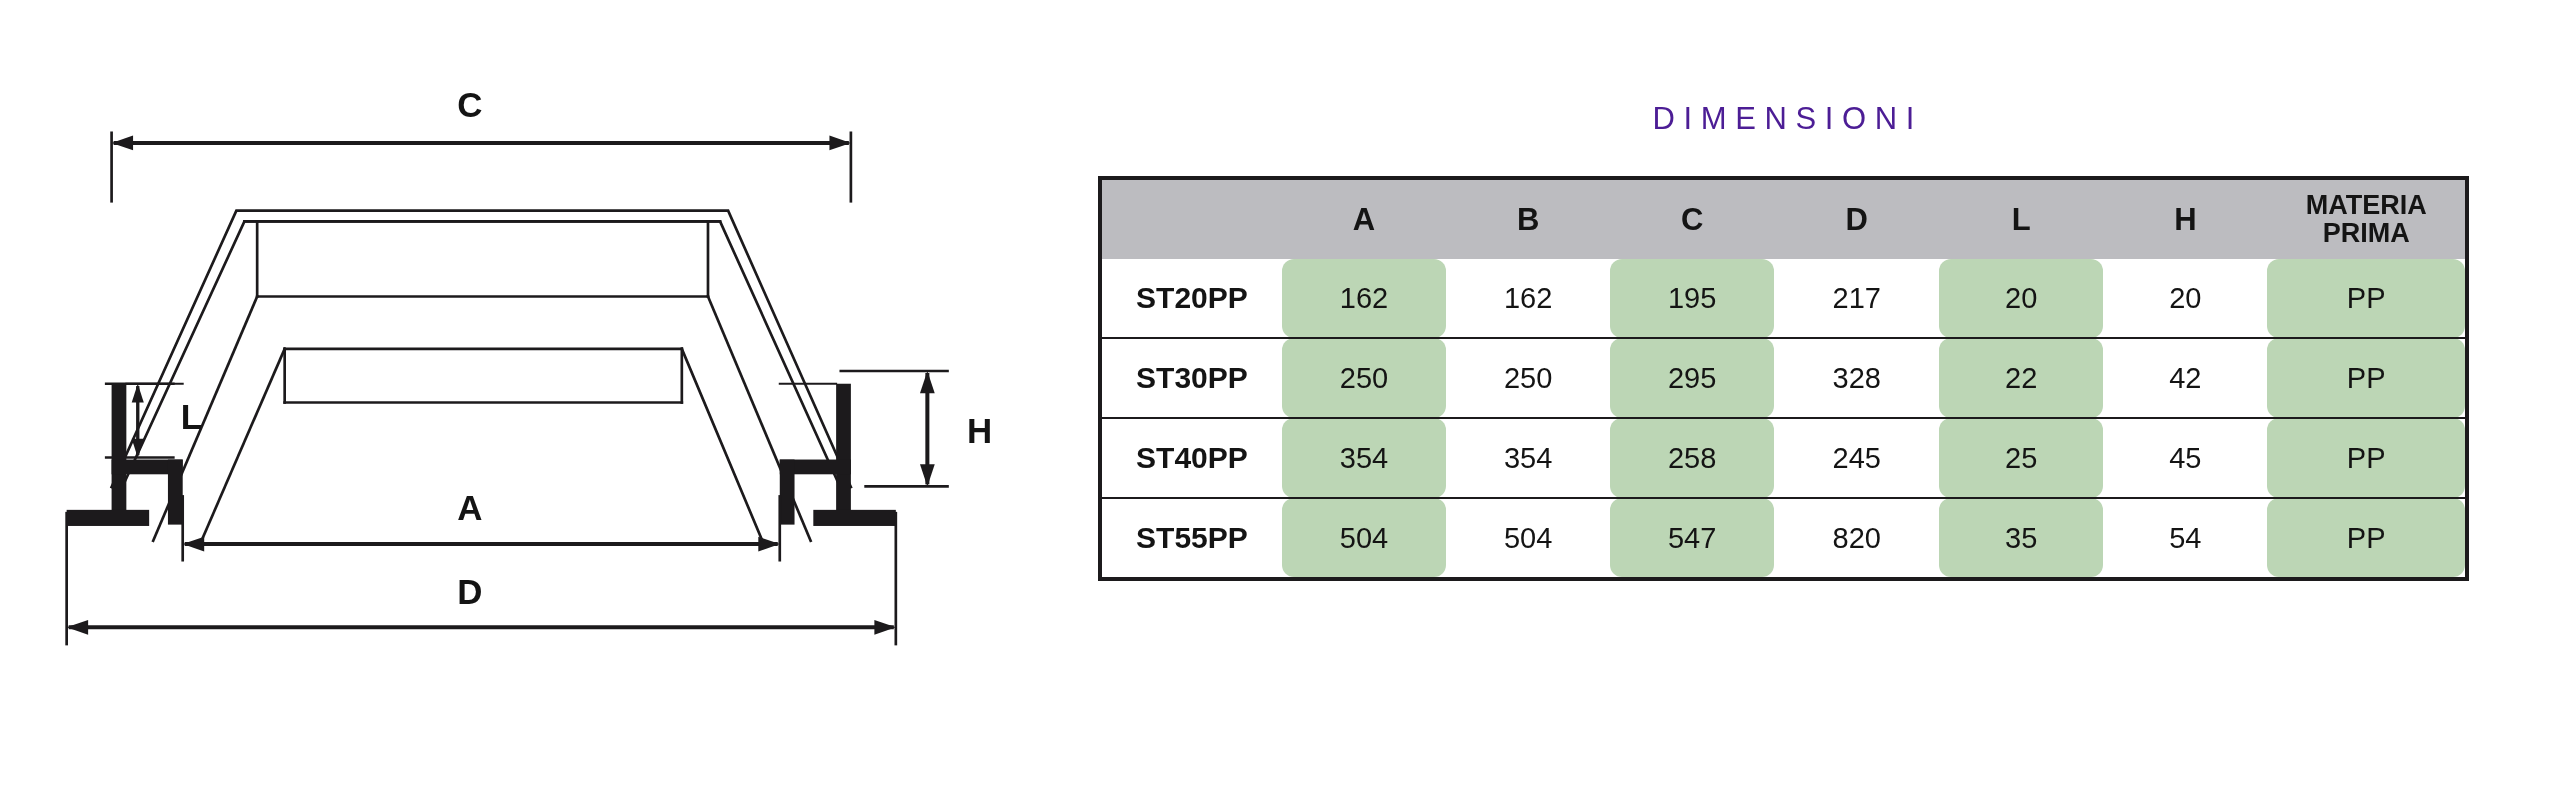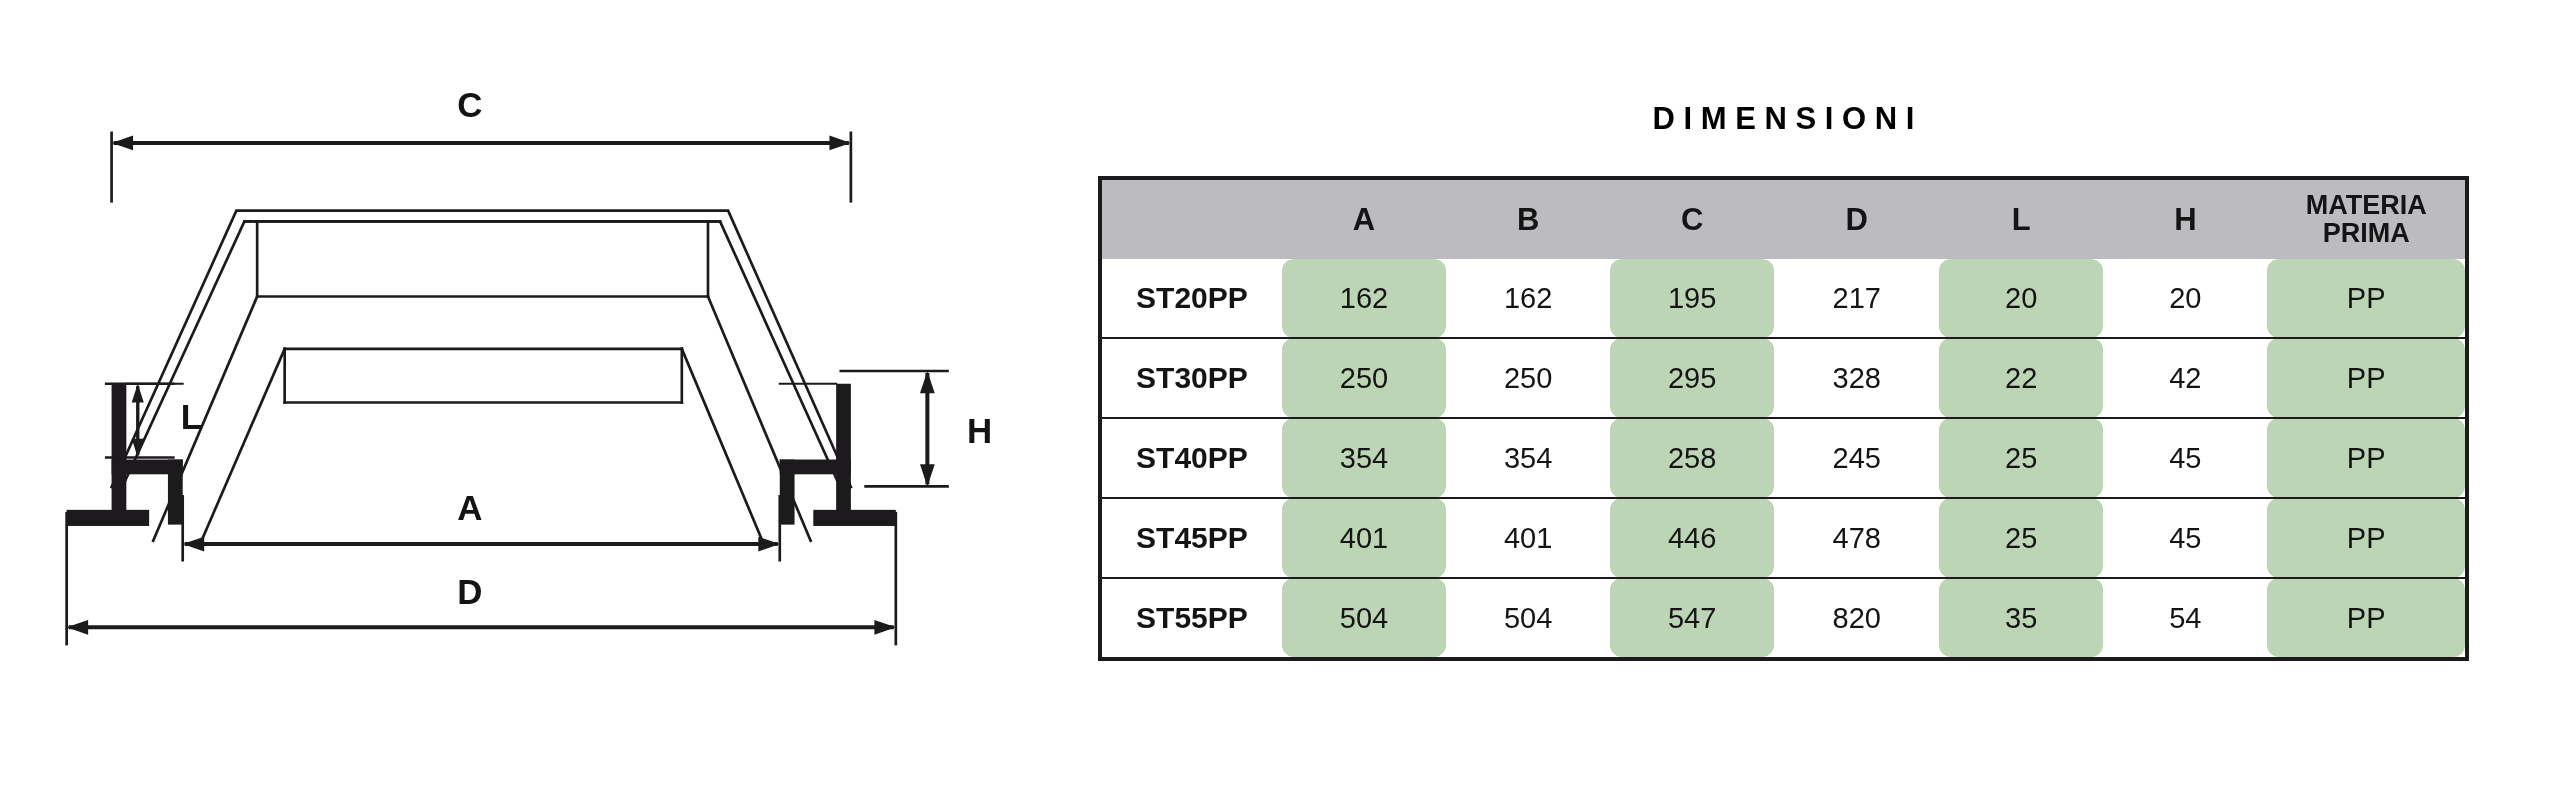--- a/index.html
+++ b/index.html
@@ -20,7 +20,7 @@
   .dim-title{
     position:absolute;left:0px;top:0px;width:1371px;
     text-align:center;
-    font-size:31px;font-weight:700;color:#000000;
+    font-size:31px;font-weight:400;color:#4c1d95;
     letter-spacing:0px;
     font-family:"Liberation Sans",sans-serif;
     white-space:pre;

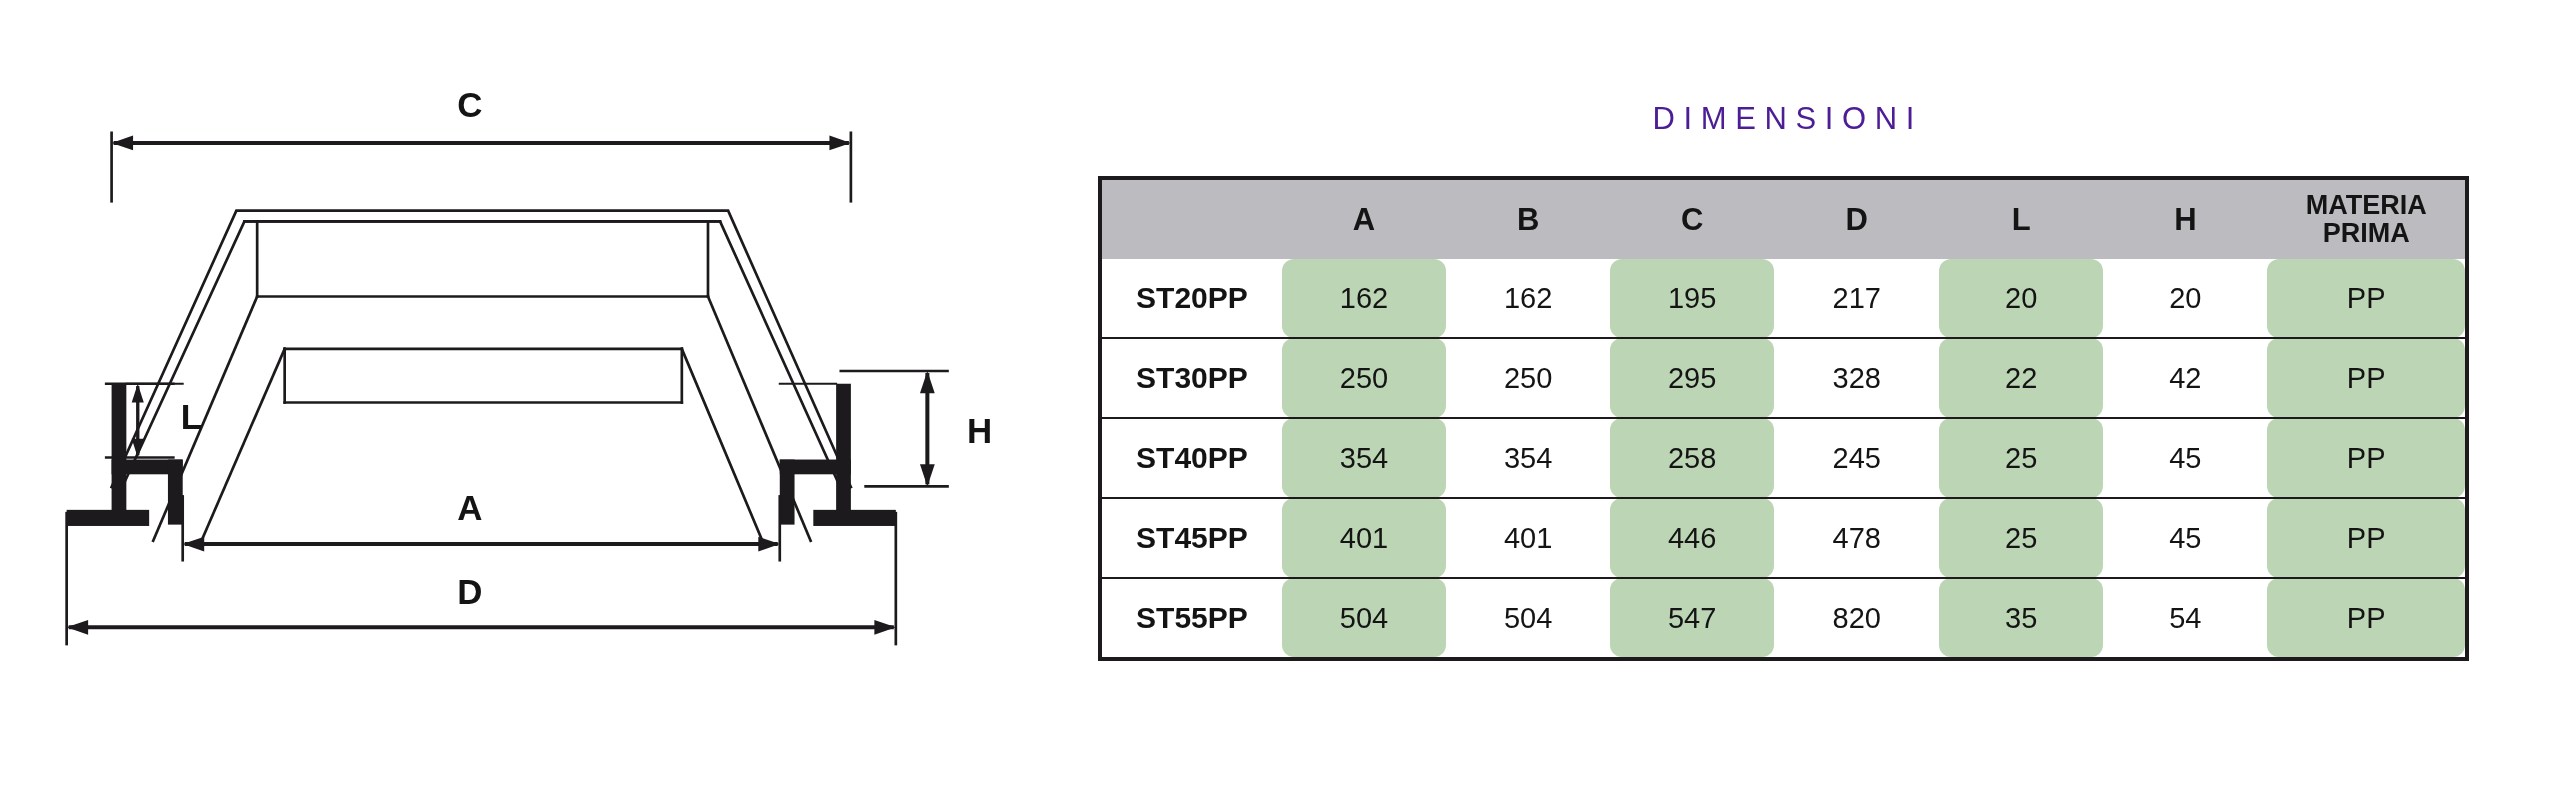--- a/index.html
+++ b/index.html
@@ -239,16 +239,6 @@
               <td class="mp sh">PP</td>
             </tr>
             <tr class="row">
-              <td class="name wh">ST45PP</td>
-              <td class="sh">401</td>
-              <td class="wh">401</td>
-              <td class="sh">446</td>
-              <td class="wh">478</td>
-              <td class="sh">25</td>
-              <td class="wh">45</td>
-              <td class="mp sh">PP</td>
-            </tr>
-            <tr class="row">
               <td class="name wh">ST55PP</td>
               <td class="sh">504</td>
               <td class="wh">504</td>

